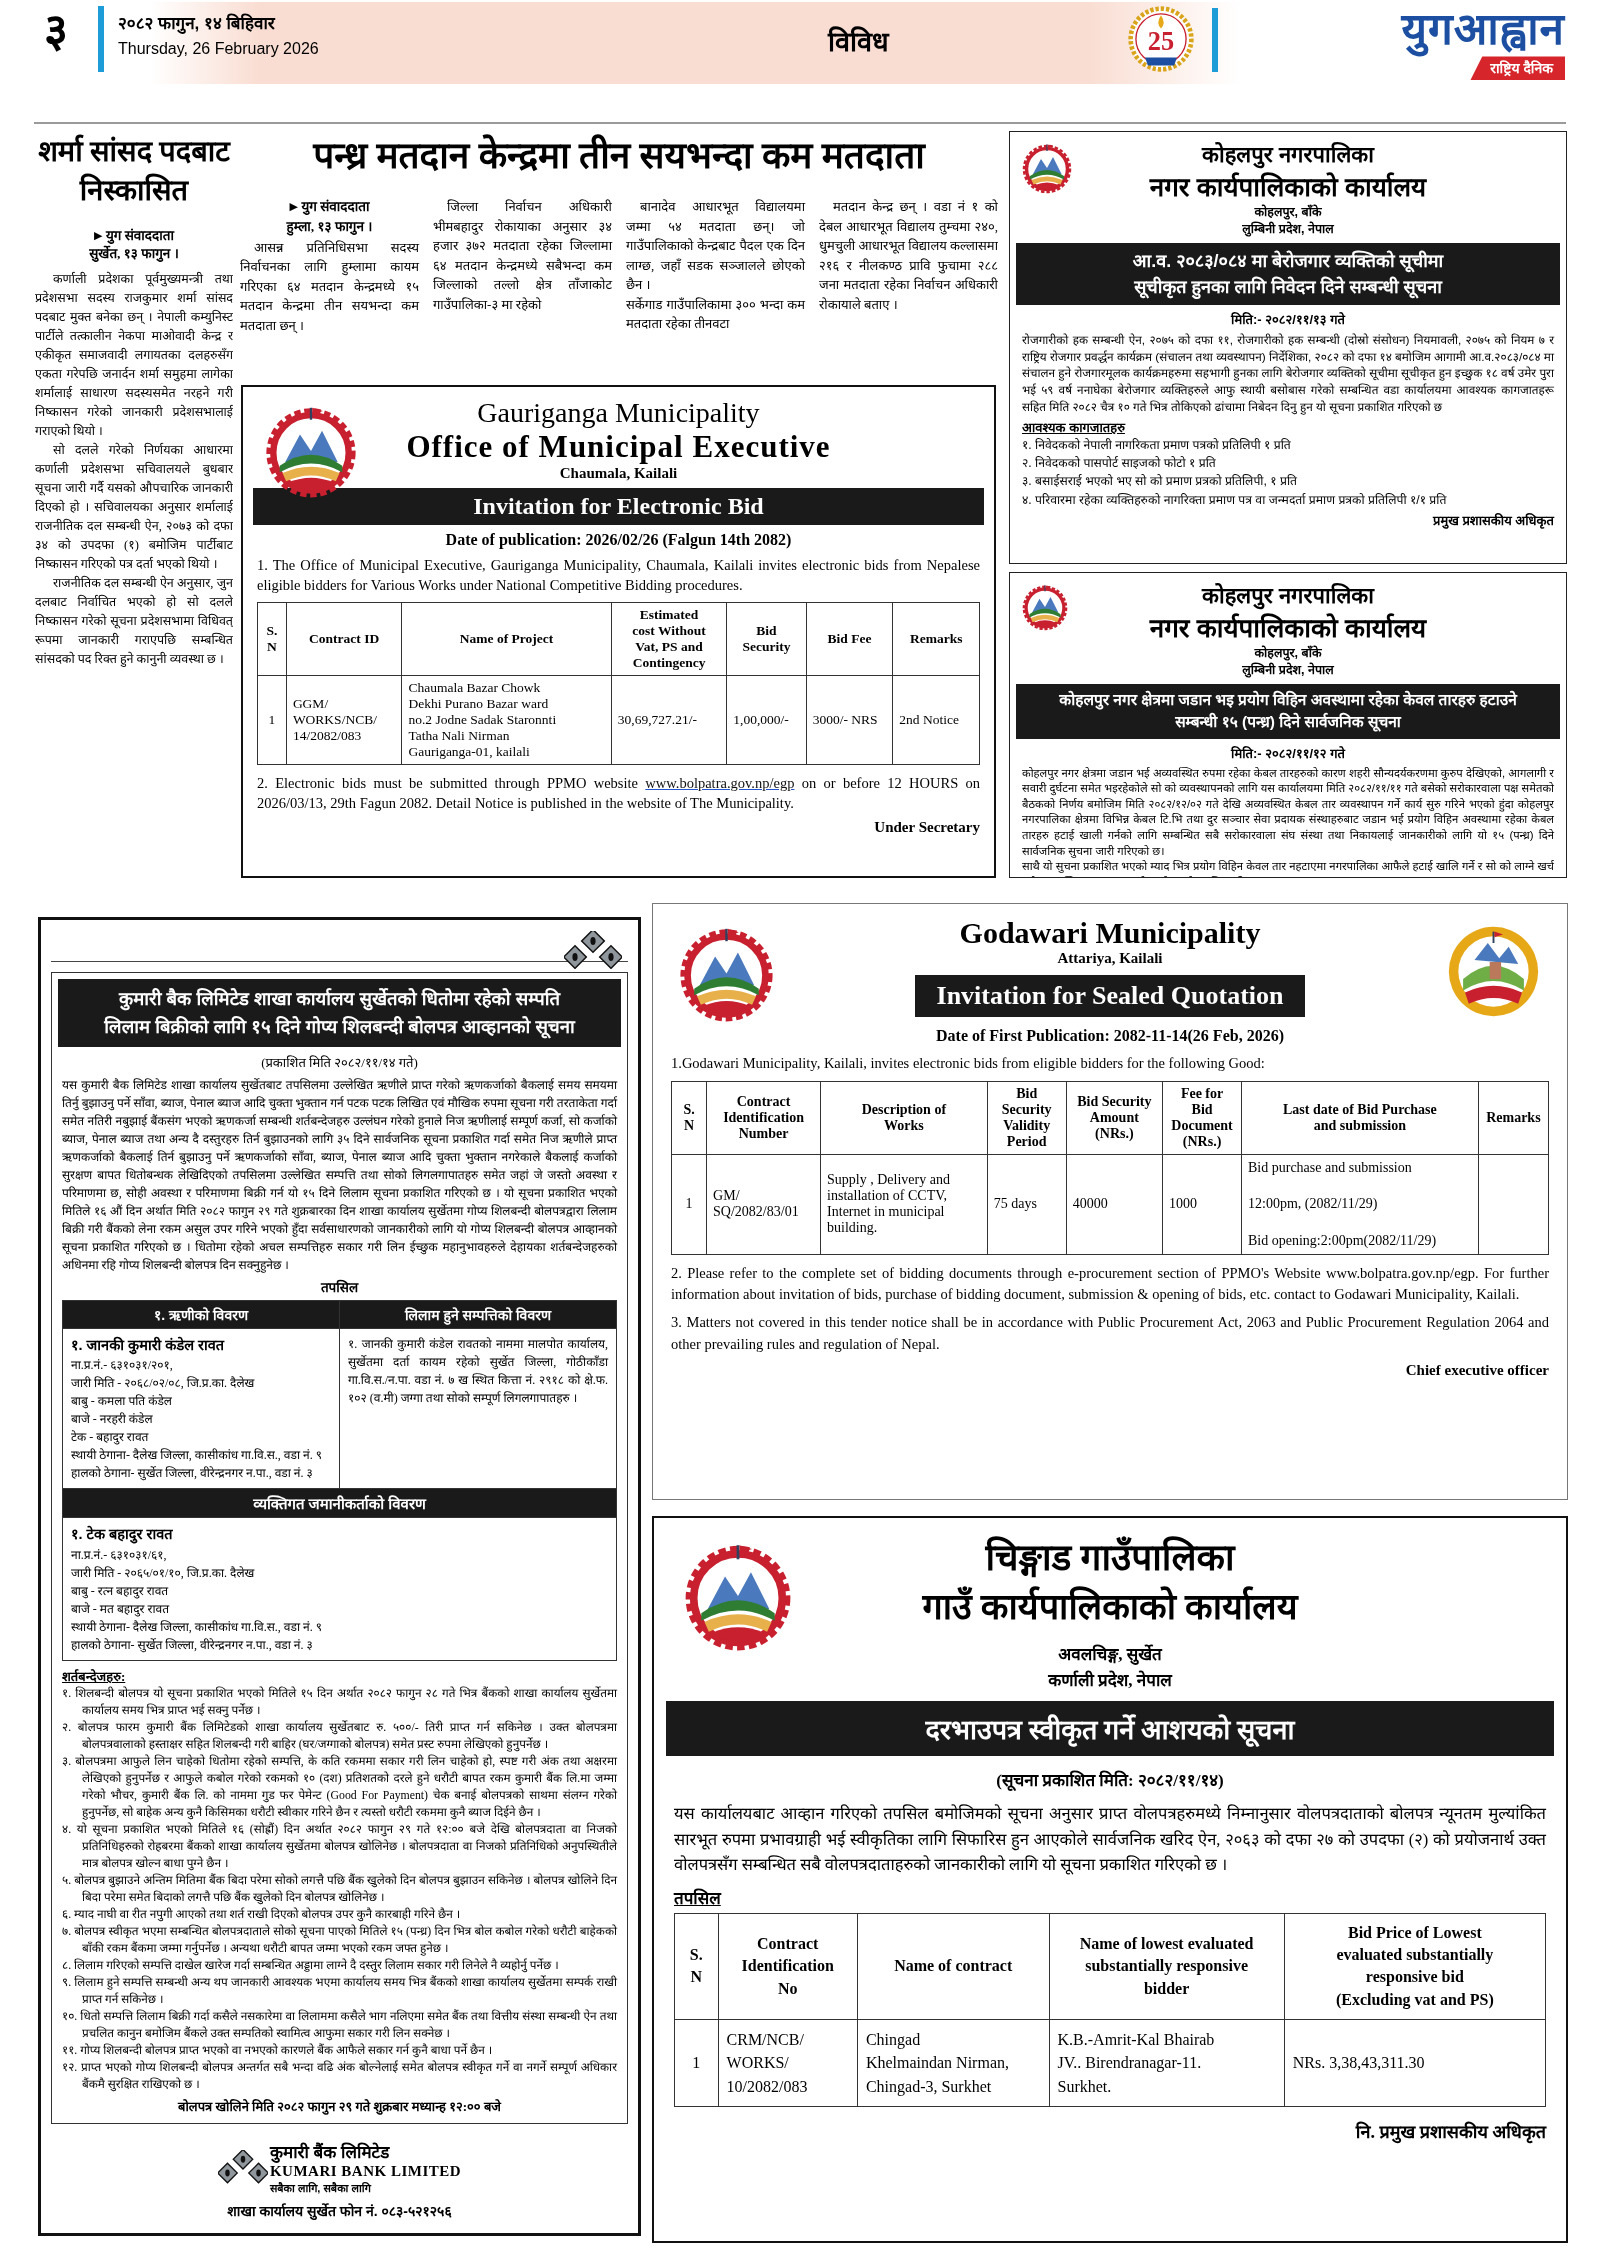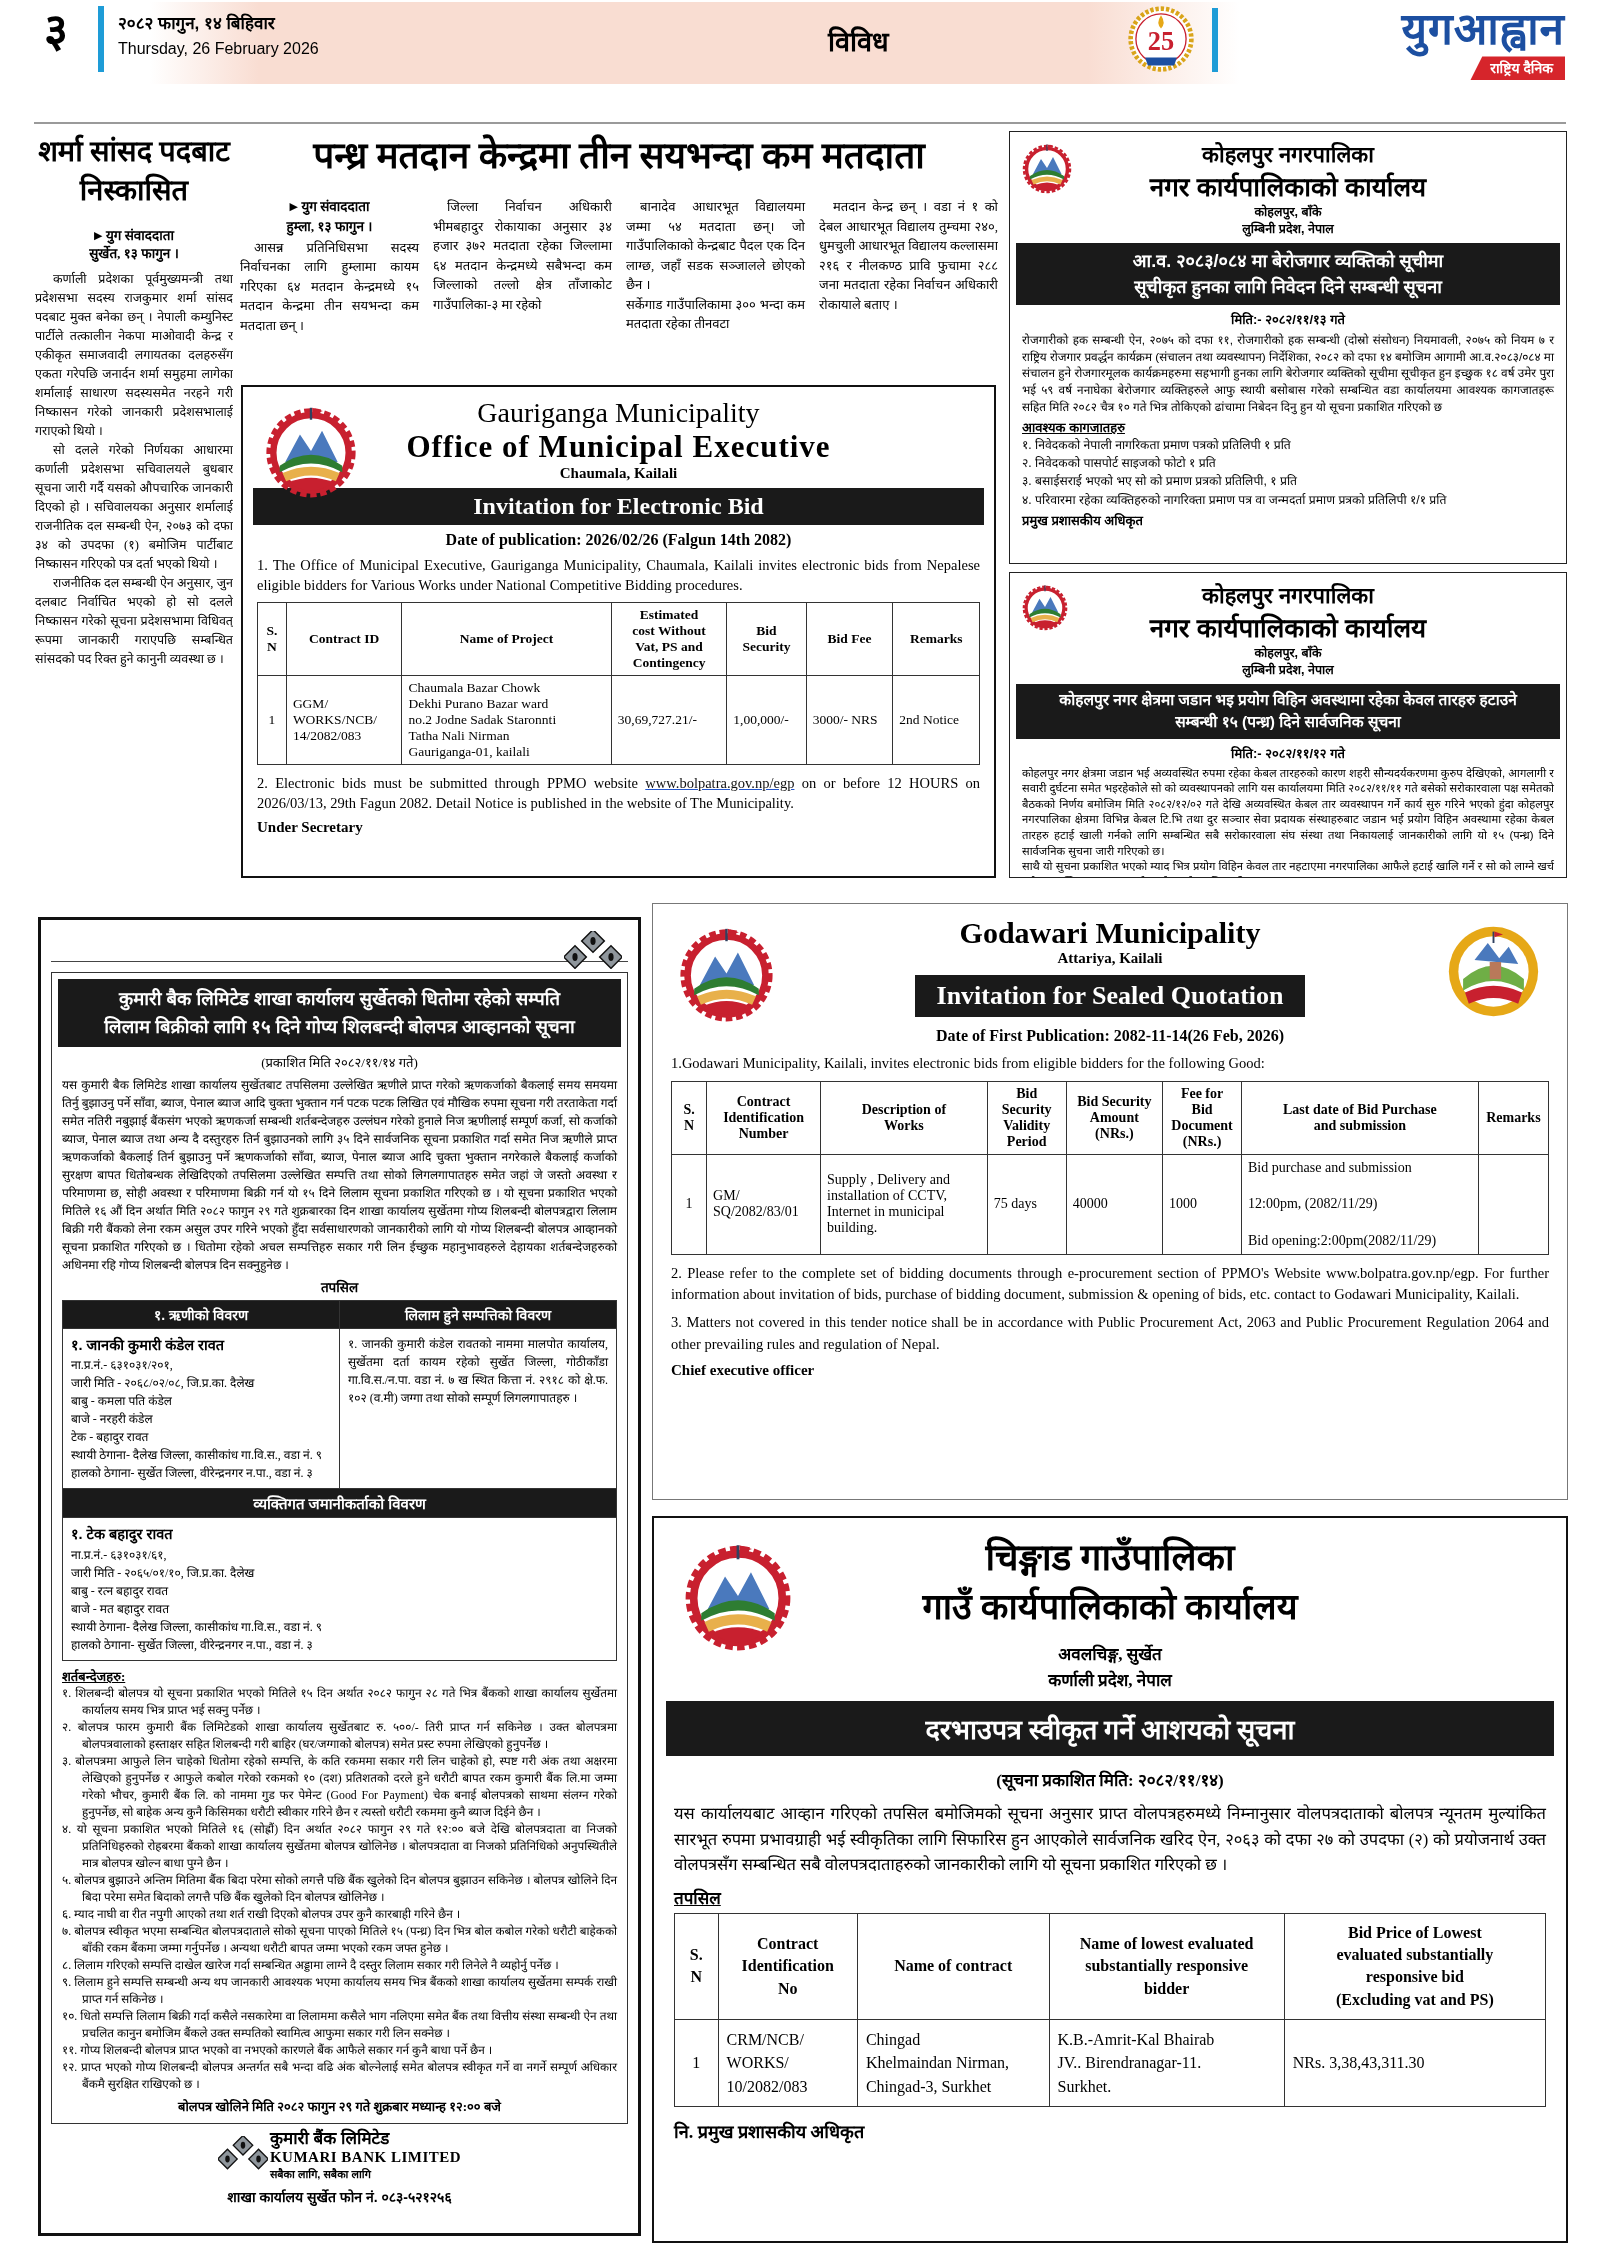--- a/index.html
+++ b/index.html
@@ -34,7 +34,7 @@
 
   
   .blackbar{background:#1a1a1a;color:#fff;font-weight:bold;text-align:center;}
-  .sig{text-align:left;font-weight:bold;}
+  .sig{text-align:right;font-weight:bold;}
   table.bid{border-collapse:collapse;width:100%;}
   table.bid th,table.bid td{border:1.5px solid #333;vertical-align:middle;padding:4px 6px;}
   table.bid th{font-weight:bold;text-align:center;}

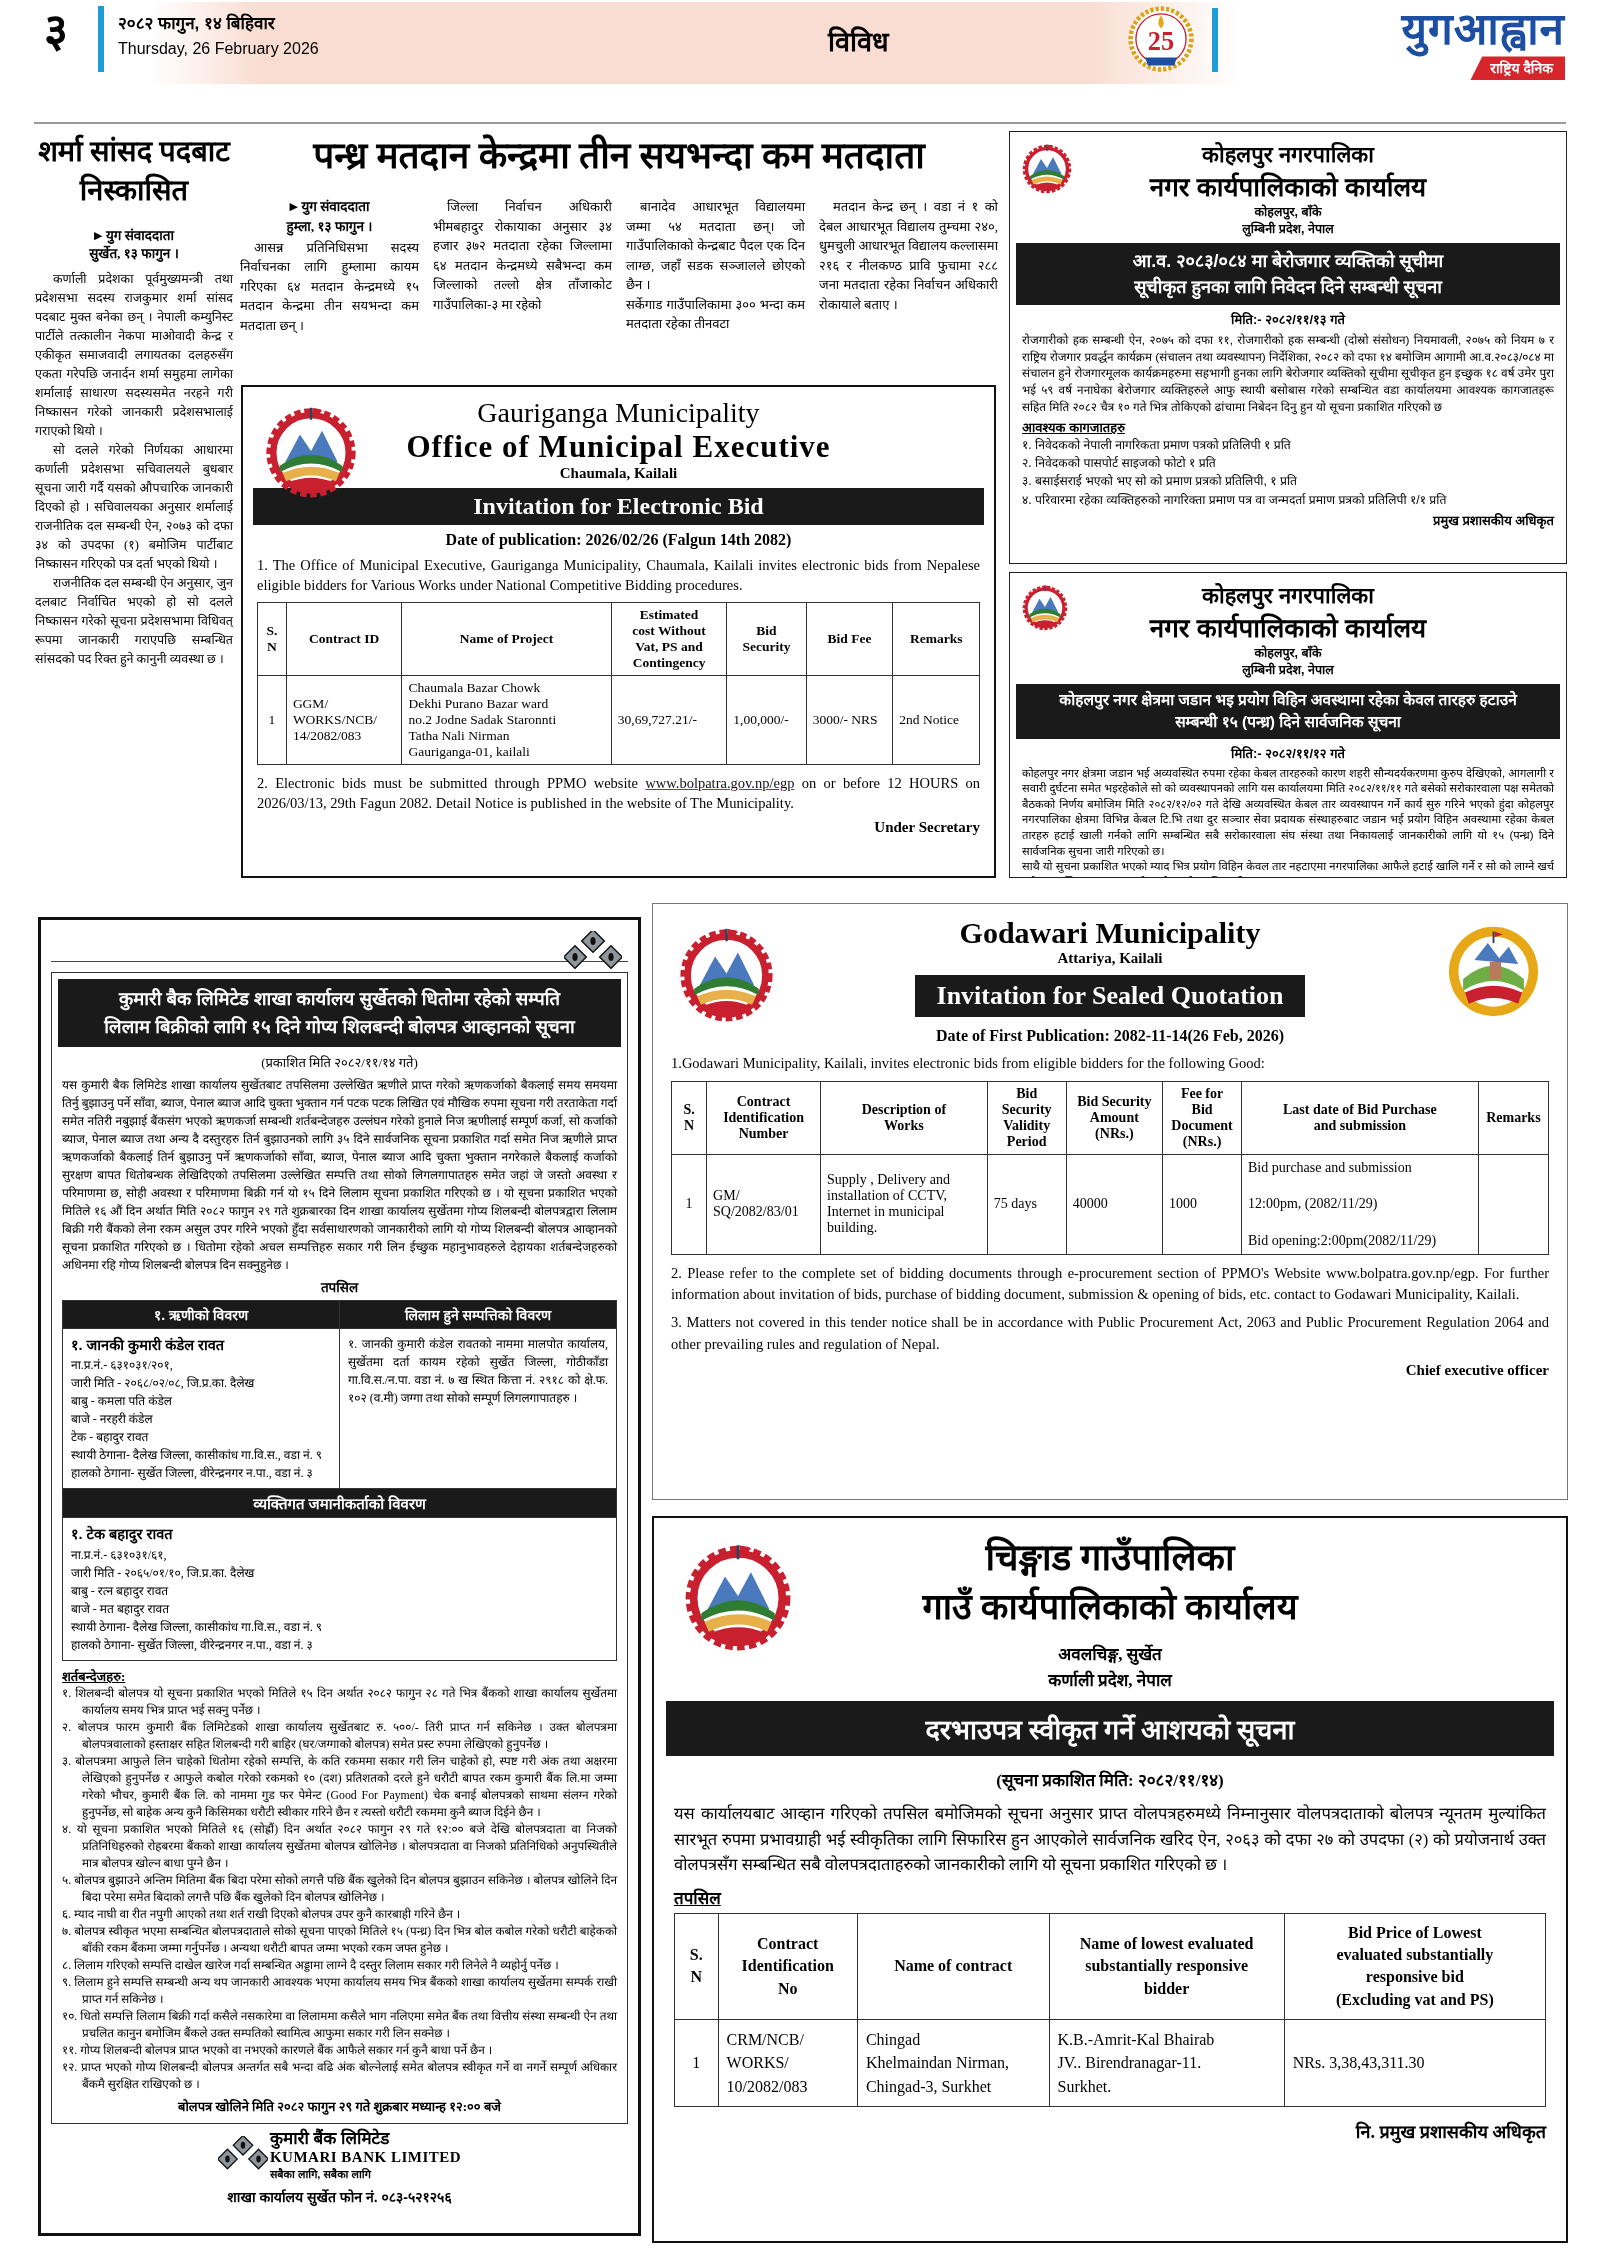--- a/index.html
+++ b/index.html
@@ -102,7 +102,7 @@
   #ku-terms-h{font-size:13px;font-weight:bold;text-decoration:underline;margin-top:6px;}
   .term{font-size:11.8px;line-height:1.44;padding-left:20px;text-indent:-20px;}
   #ku-open{font-size:13px;font-weight:bold;text-align:center;margin-top:4px;}
-  #ku-logo{display:flex;justify-content:center;align-items:center;gap:2px;margin-top:2px;}
+  #ku-logo{display:flex;justify-content:center;align-items:center;gap:2px;margin-top:16px;}
   #ku-logo .txt{text-align:left;}
   #ku-bank-np{font-family:var(--sans);font-weight:bold;font-size:17px;}
   #ku-bank-en{font-size:15px;font-weight:bold;letter-spacing:.5px;}

